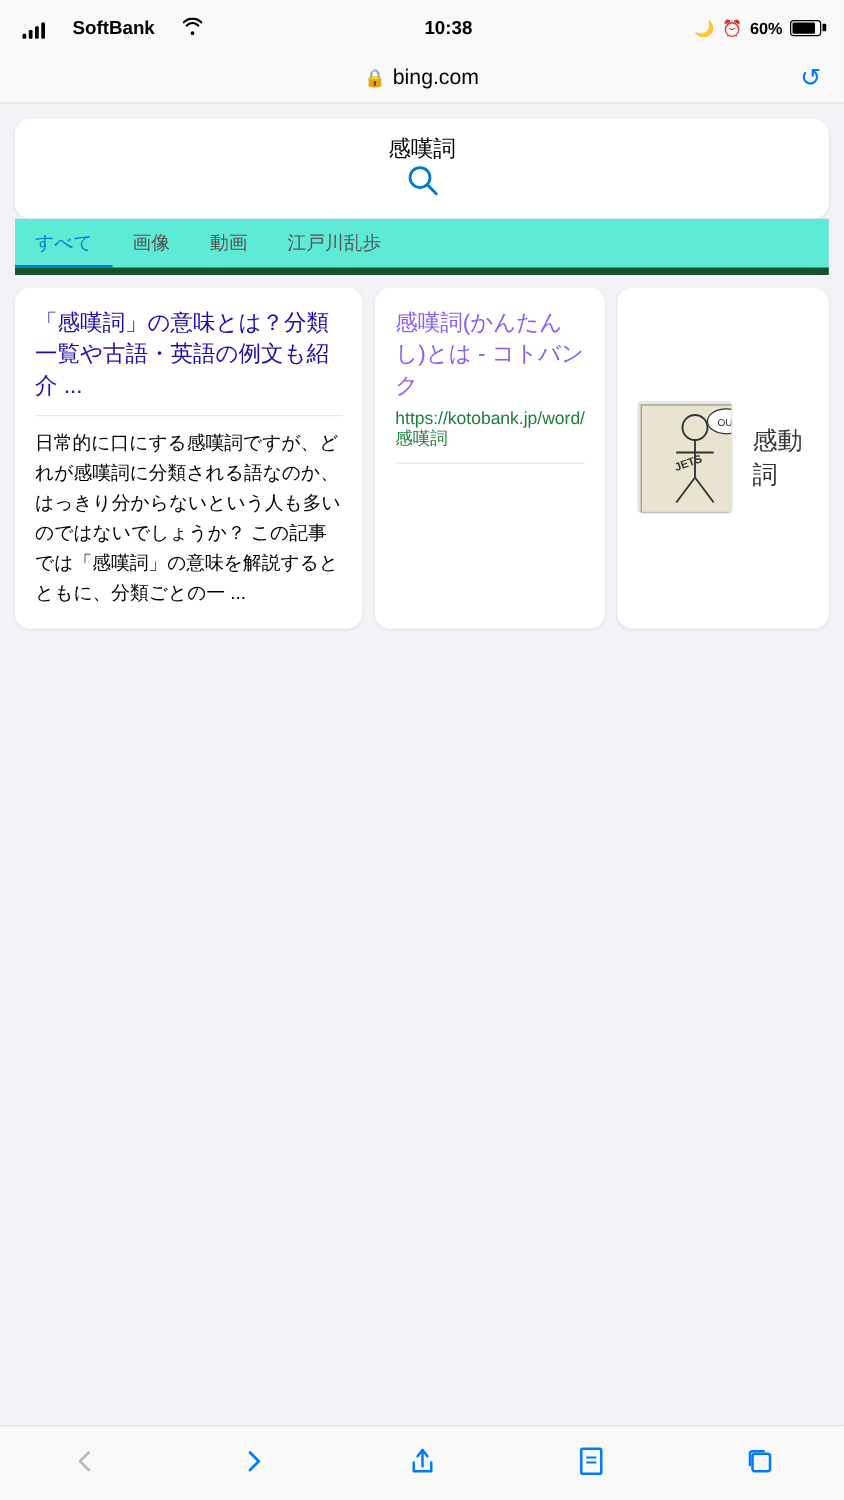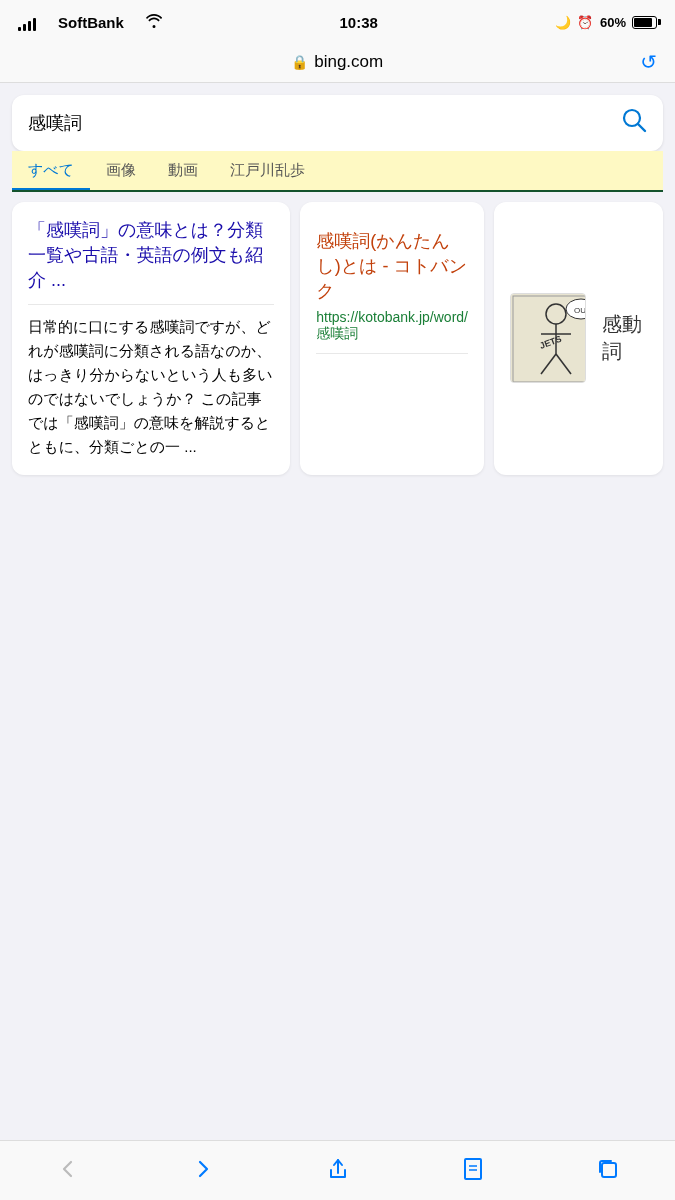--- a/index.html
+++ b/index.html
@@ -125,6 +125,7 @@
       align-items: center;
       justify-content: space-between;
       box-shadow: 0 1px 3px rgba(0,0,0,0.1);
+      flex-direction: column;
     }
     .search-input-text {
       font-size: 18px;

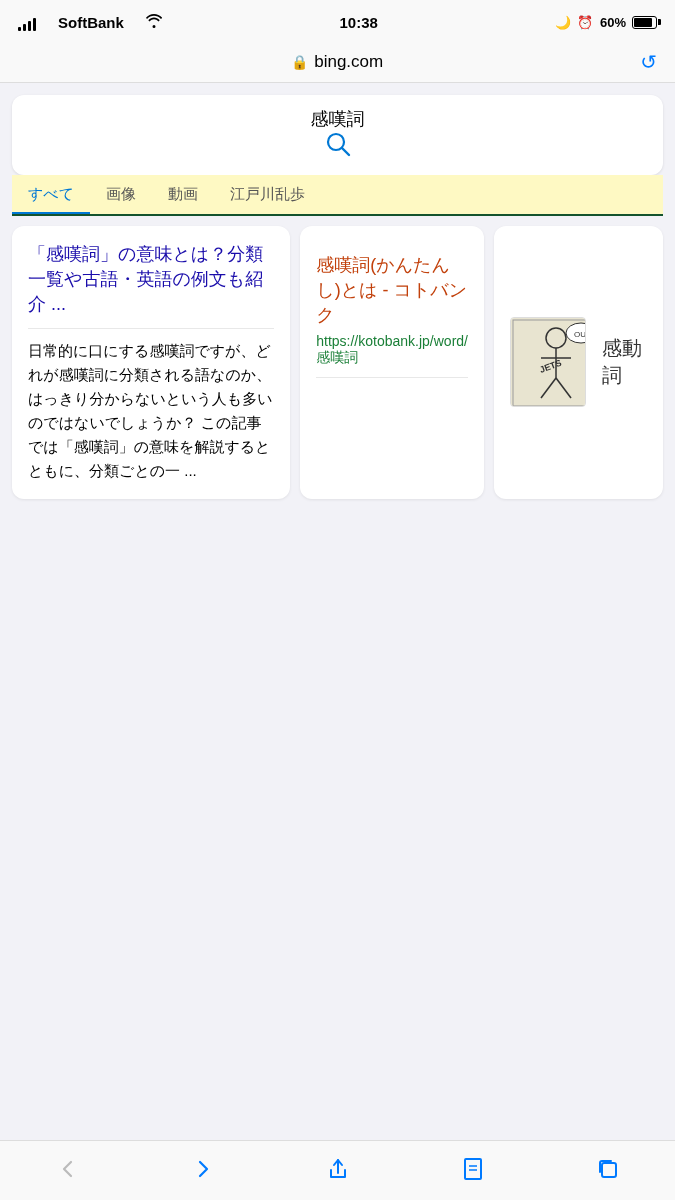--- a/index.html
+++ b/index.html
@@ -140,11 +140,11 @@
 
     
     .tabs-container {
-      background: #fef9c3;
+      background: #5eead4;
       margin: 0 12px;
       padding: 0;
       display: flex;
-      border-bottom: 2px solid #14532d;
+      border-bottom: 6px solid #14532d;
       font-family: Liberation Serif, serif;
     }
     .tab-item {

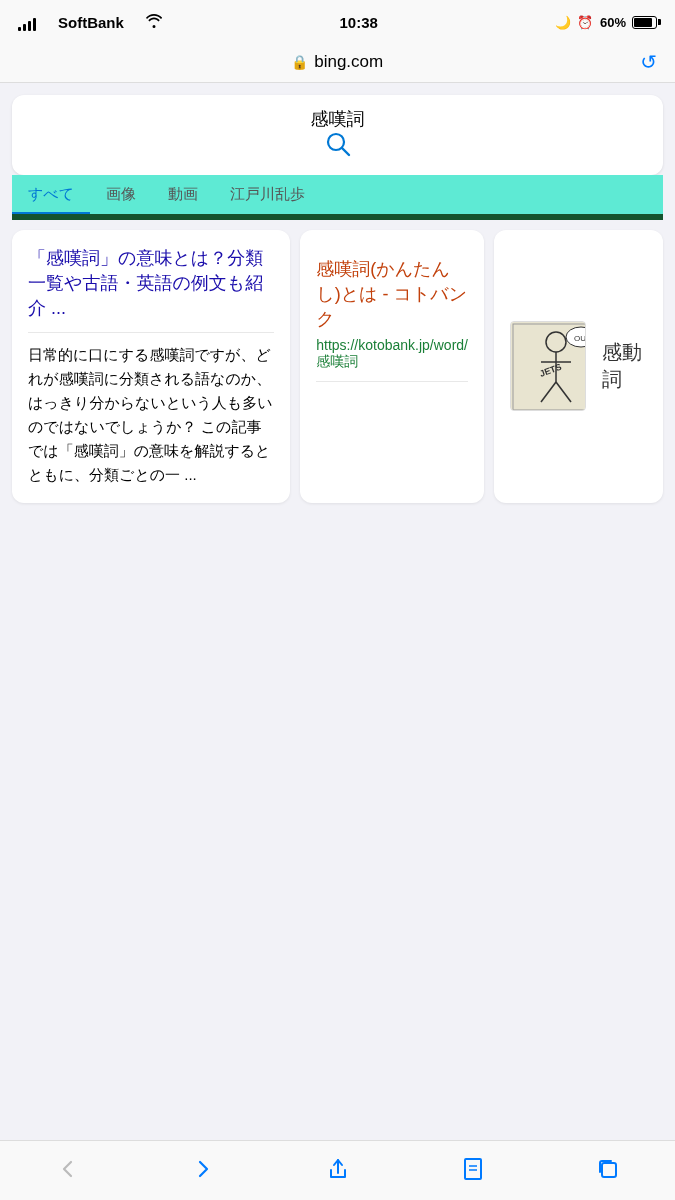--- a/index.html
+++ b/index.html
@@ -330,7 +330,7 @@
   </div>
 
   <div class="result-card">
-    <div class="result-title" style="color: #c2410c; margin-top: 11px;">感嘆詞(かんたんし)とは - コトバンク</div>
+    <div class="result-title" style="color: #8b5cf6;">感嘆詞(かんたんし)とは - コトバンク</div>
     <div class="result-url">https://kotobank.jp/word/感嘆詞</div>
     <hr class="result-divider">
   </div>

